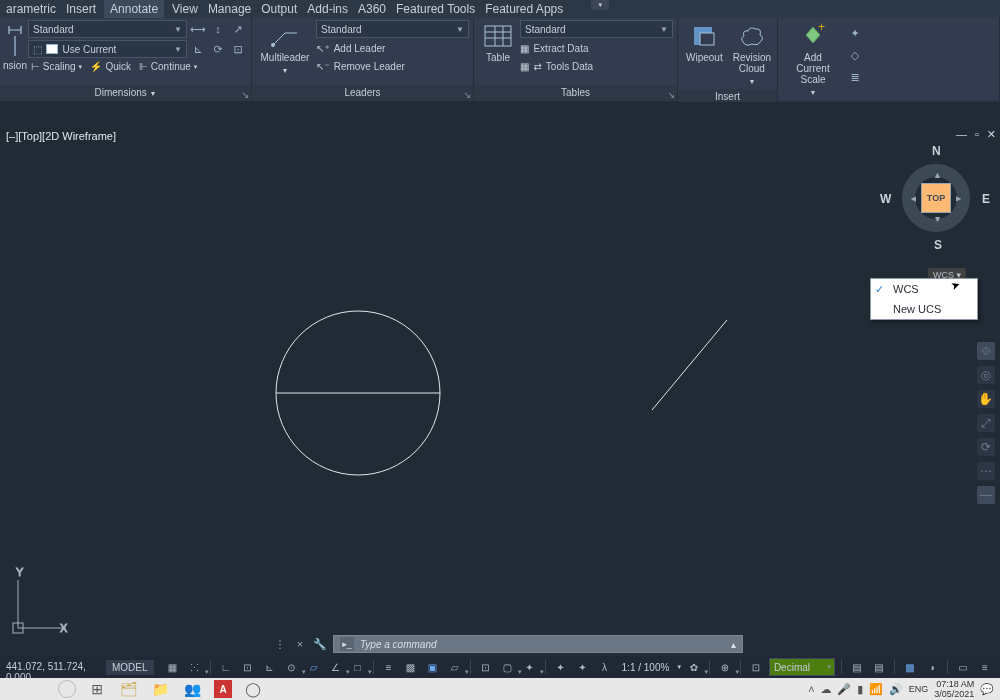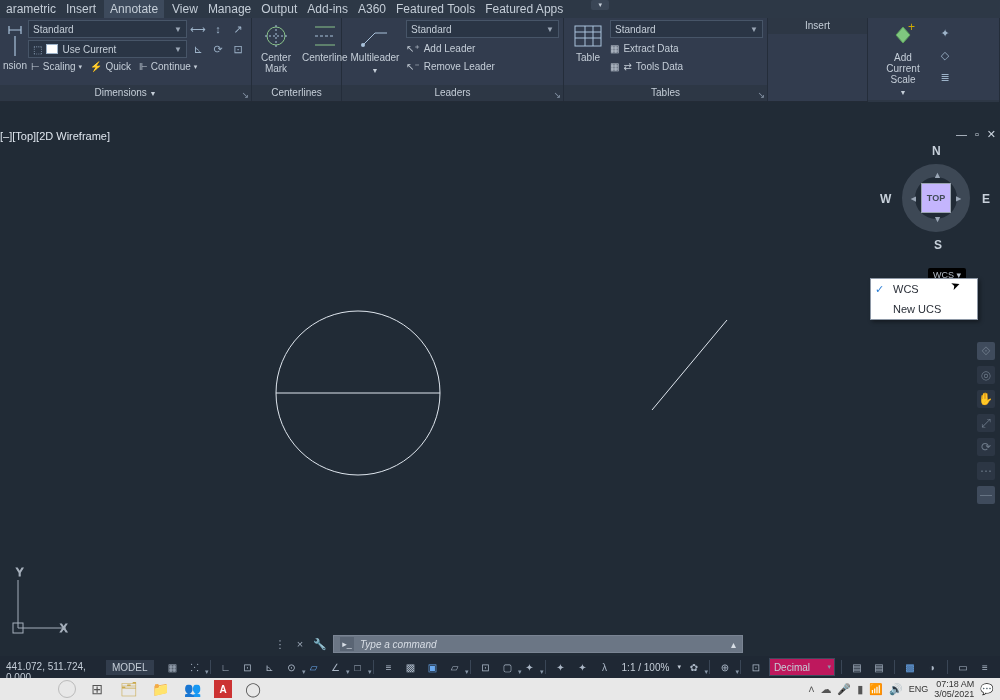--- a/index.html
+++ b/index.html
@@ -170,30 +170,6 @@
     <div class="panel-title"><span>Dimensions</span> <span style="font-size:7px;">▼</span><span class="ph-arrow">↘</span></div>
   </div>
 
-  <div class="panel" style="width:90px;">
-    <div class="panel-body">
-      <div class="big-btn">
-        <div class="big-ico">
-            <svg width="28" height="26">
-              <circle cx="14" cy="13" r="9" stroke="#8ac48a" fill="none"></circle>
-              <path d="M14 2 L14 24 M3 13 L25 13" stroke="#a9c2db" stroke-dasharray="2,2"></path>
-            </svg>
-          </div>
-        <span style="white-space:pre-line;">Center
-Mark</span>
-      </div>
-      <div class="big-btn">
-        <div class="big-ico">
-            <svg width="28" height="26">
-              <path d="M4 4 L24 4 M4 22 L24 22" stroke="#8ac48a"></path>
-              <path d="M4 13 L24 13" stroke="#a9c2db" stroke-dasharray="3,2"></path>
-            </svg>
-          </div>
-        <span>Centerline</span>
-      </div>
-    </div>
-    <div class="panel-title">Centerlines</div>
-  </div>
 
   <div class="panel" style="width:222px;">
     <div class="panel-body">

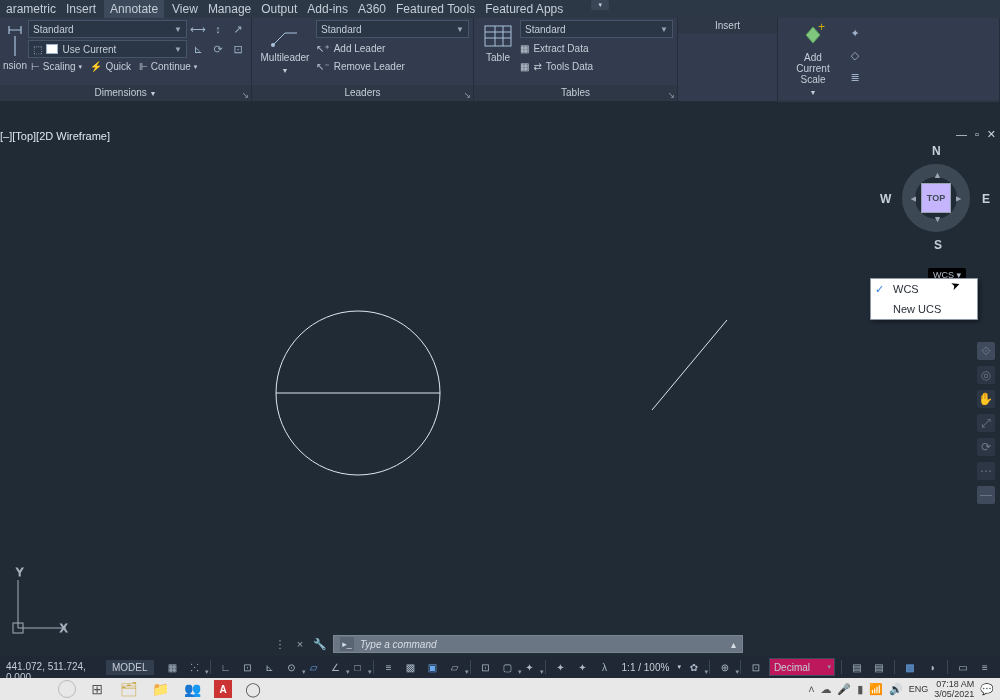--- a/index.html
+++ b/index.html
@@ -236,6 +236,27 @@
   </div>
 
   <div class="panel" style="width:100px;">
+    <div class="panel-body">
+      <div class="big-btn">
+        <div class="big-ico">
+            <svg width="26" height="24">
+              <rect x="3" y="3" width="18" height="18" fill="#6ea9e6" opacity="0.8"></rect>
+              <rect x="9" y="9" width="14" height="12" fill="#323c4e" stroke="#a9c2db"></rect>
+            </svg>
+          </div>
+        <span>Wipeout</span>
+      </div>
+      <div class="big-btn">
+        <div class="big-ico">
+            <svg width="28" height="24">
+              <path d="M5 18 Q2 14 6 12 Q4 6 10 7 Q12 2 17 5 Q24 4 22 11 Q27 14 22 18 Q20 22 14 20 Q8 23 5 18 Z" stroke="#a9c2db" fill="none"></path>
+            </svg>
+          </div>
+        <span style="white-space:pre-line;">Revision
+Cloud</span>
+        <span style="font-size:7px;">▼</span>
+      </div>
+    </div>
     <div class="panel-title">Insert</div>
   </div>
 

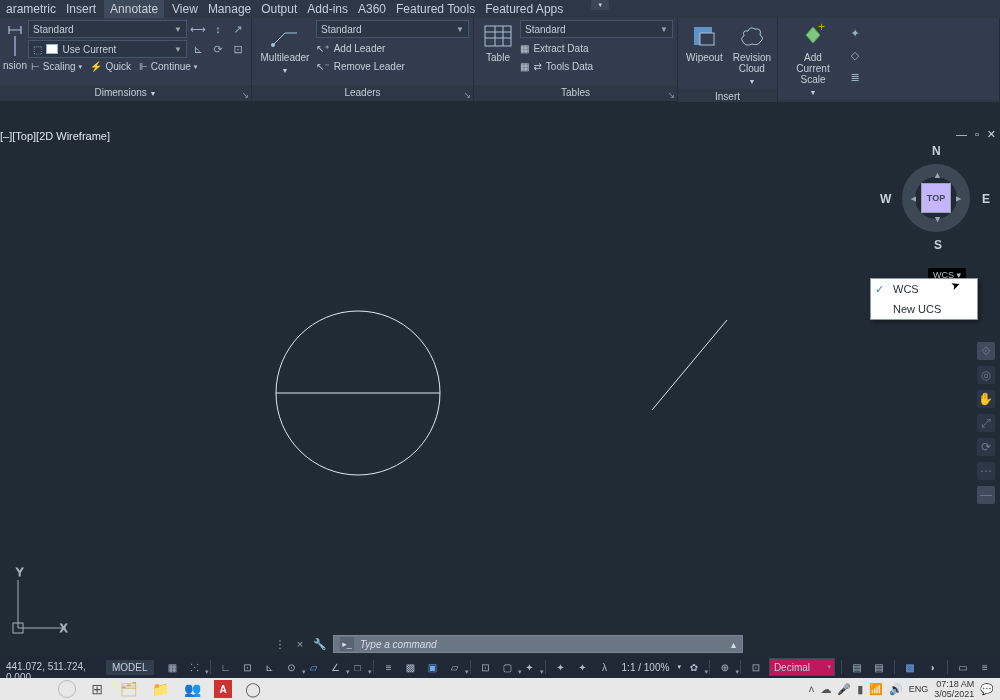--- a/index.html
+++ b/index.html
@@ -33,7 +33,7 @@
 
 
 .drawing { position: absolute; top: 102px; bottom: 44px; left: 0; right: 0; background: #212b36; }
-.view-label { position: absolute; top: 26px; left: 0; right: 0; height: 16px; color: #dfe6ee; font-size: 11px; padding-left: 0; display: flex; align-items: center; }
+.view-label { position: absolute; top: 26px; left: 0; right: 0; height: 16px; color: #dfe6ee; font-size: 11px; padding-left: 6px; display: flex; align-items: center; }
 .win-ctrls { position: absolute; top: 26px; right: 4px; display: flex; gap: 8px; color: #cbd4de; font-size: 11px; }
 .canvas-area { position: absolute; top: 46px; bottom: 0; left: 0; right: 0; }
 .canvas-svg { width: 100%; height: 100%; }

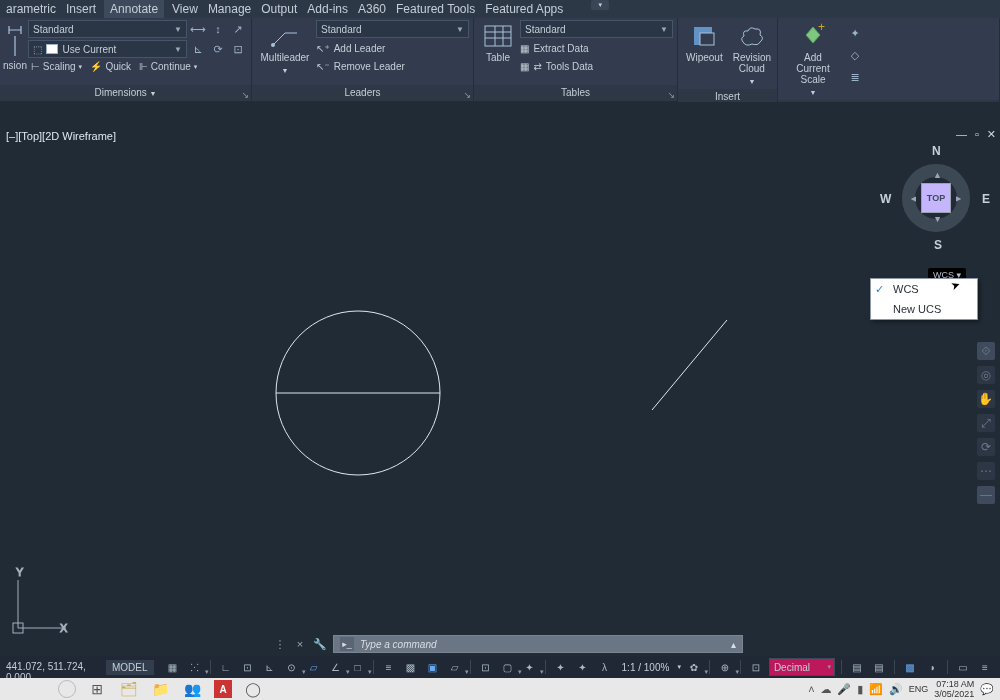--- a/index.html
+++ b/index.html
@@ -41,7 +41,7 @@
 
 .viewcube { position: absolute; top: 50px; right: 18px; width: 92px; height: 92px; }
 .viewcube .ring { position:absolute; inset:12px; border:13px solid #55606f; border-radius:50%; opacity:0.55;}
-.viewcube .face { position: absolute; top: 31px; left: 31px; width: 30px; height: 30px; background: #c4b5fd; color: #414b57; font-size: 9px; font-weight: bold; display: flex; align-items: center; justify-content: center; border:1px solid #9aa4b0;}
+.viewcube .face { position: absolute; top: 31px; left: 31px; width: 30px; height: 30px; background: #fdba74; color: #414b57; font-size: 9px; font-weight: bold; display: flex; align-items: center; justify-content: center; border:1px solid #9aa4b0;}
 .viewcube .dir { position: absolute; color: #c7d0da; font-size: 12px; font-weight: bold; }
 .viewcube .N { top: -8px; left: 42px; } .viewcube .S { bottom: -8px; left: 44px; } .viewcube .W { left: -10px; top: 40px; } .viewcube .E { right: -8px; top: 40px; }
 .viewcube .ar { position: absolute; color:#9aa6b5; font-size: 9px; }

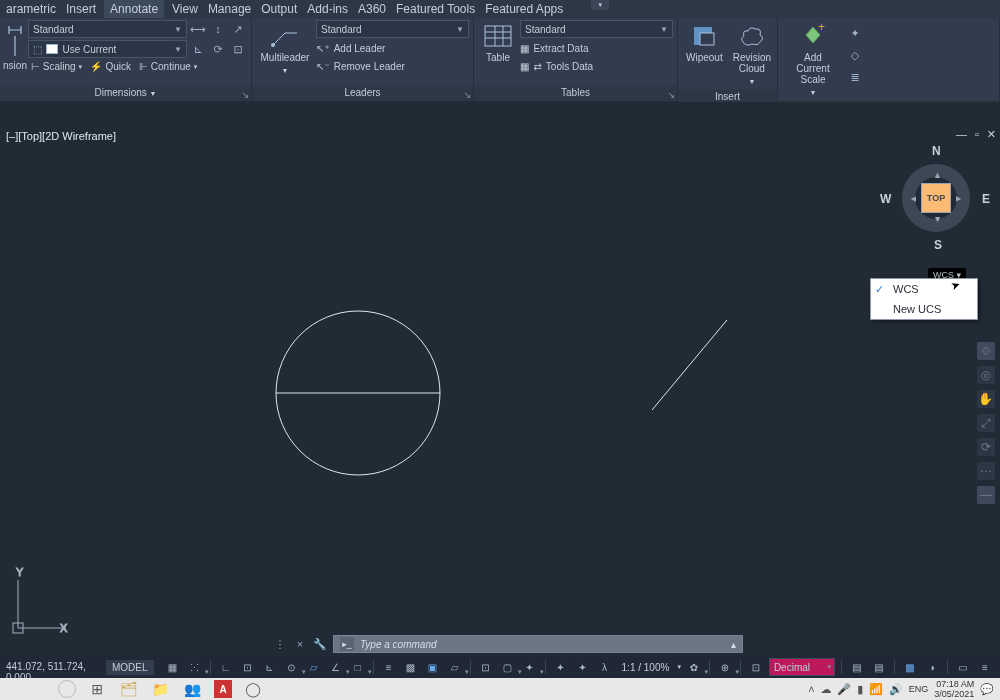--- a/index.html
+++ b/index.html
@@ -47,7 +47,7 @@
 .viewcube .ar { position: absolute; color:#9aa6b5; font-size: 9px; }
 .viewcube .arN { top:18px; left:43px; } .viewcube .arS { bottom:19px; left:43px; transform:rotate(180deg);} .viewcube .arW { left:19px; top:42px; transform:rotate(-90deg);} .viewcube .arE { right:18px; top:42px; transform:rotate(90deg);}
 
-.wcs-tag { position:absolute; top:166px; right:34px; width:38px; height:14px; background:#000000; color:#b5bec9; font-size:9px; display:flex; align-items:center; justify-content:center; border-radius:2px; }
+.wcs-tag { position:absolute; top:166px; right:34px; width:38px; height:14px; background:#404040; color:#b5bec9; font-size:9px; display:flex; align-items:center; justify-content:center; border-radius:2px; }
 
 
 .context-menu { position: absolute; top: 176px; right: 22px; width: 108px; background: #fff; border: 1px solid #8e98a6; box-shadow: 2px 2px 4px rgba(0,0,0,0.4); font-size: 11px; color: #2a2f38; z-index: 10; }

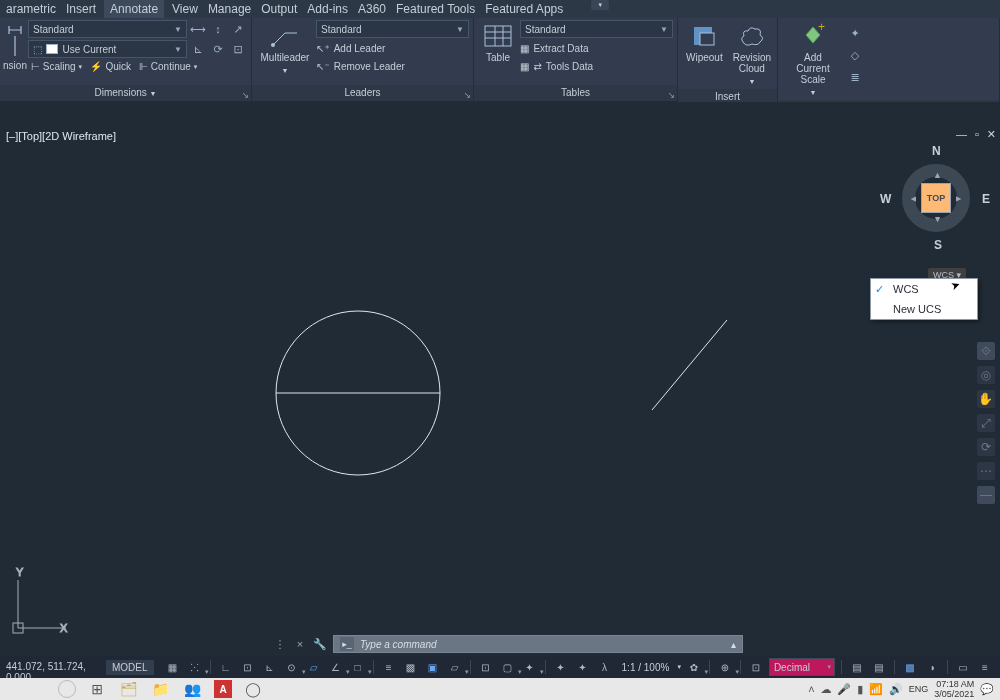--- a/index.html
+++ b/index.html
@@ -74,7 +74,7 @@
 .status-top .sicon { width:18px; height:18px; display:flex; align-items:center; justify-content:center; color:#aab6c5; position:relative;}
 .status-top .sep { width:1px; height:14px; background:#3a4656; margin:0 2px;}
 .status-top .drop::after { content:'▾'; font-size:7px; color:#8896a8; margin-left:1px; position:absolute; right:-5px; bottom:0;}
-.status-top .sel { height:18px; background:#be185d; border:1px solid #3d4a5c; padding:0 14px 0 4px; font-size:10px; display:flex; align-items:center; position:relative;}
+.status-top .sel { height:18px; background:#4d7c0f; border:1px solid #3d4a5c; padding:0 14px 0 4px; font-size:10px; display:flex; align-items:center; position:relative;}
 .status-top .sel::after{ content:'▾'; position:absolute; right:3px; font-size:7px; color:#8896a8;}
 .status-top .zoomtxt { padding:0 4px;}
 .status-top .blue { color:#6aa9ef;}

